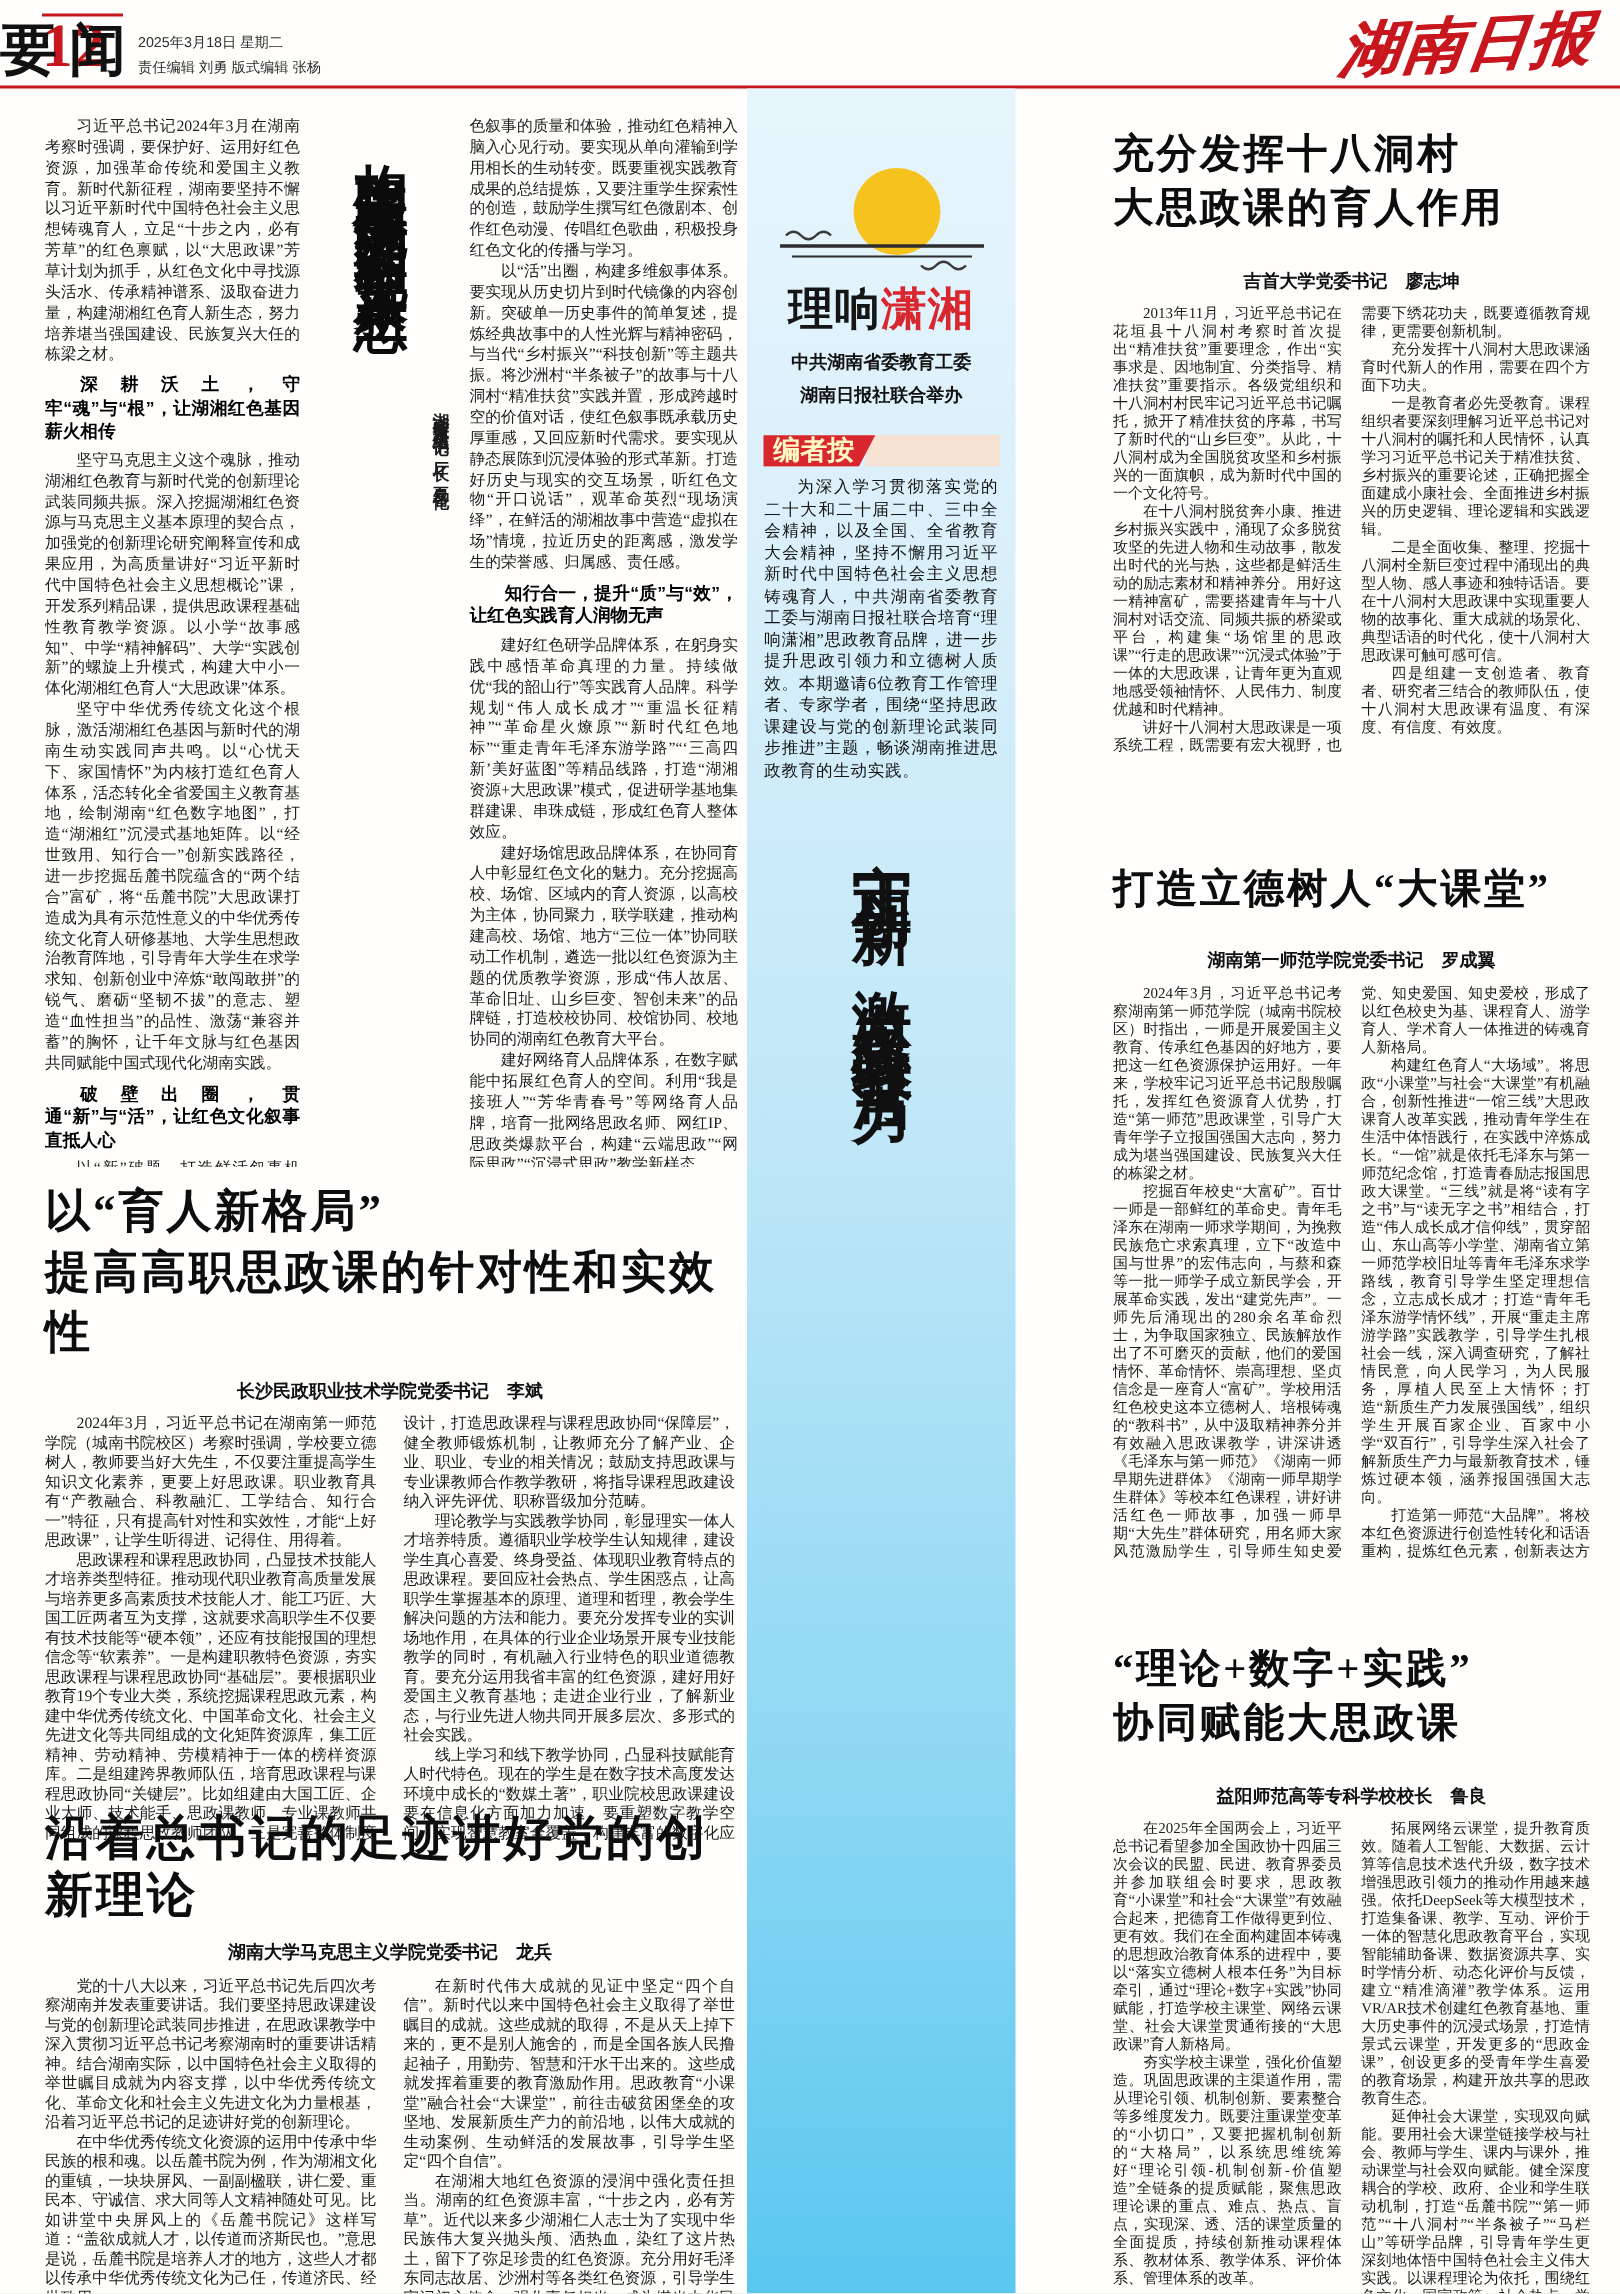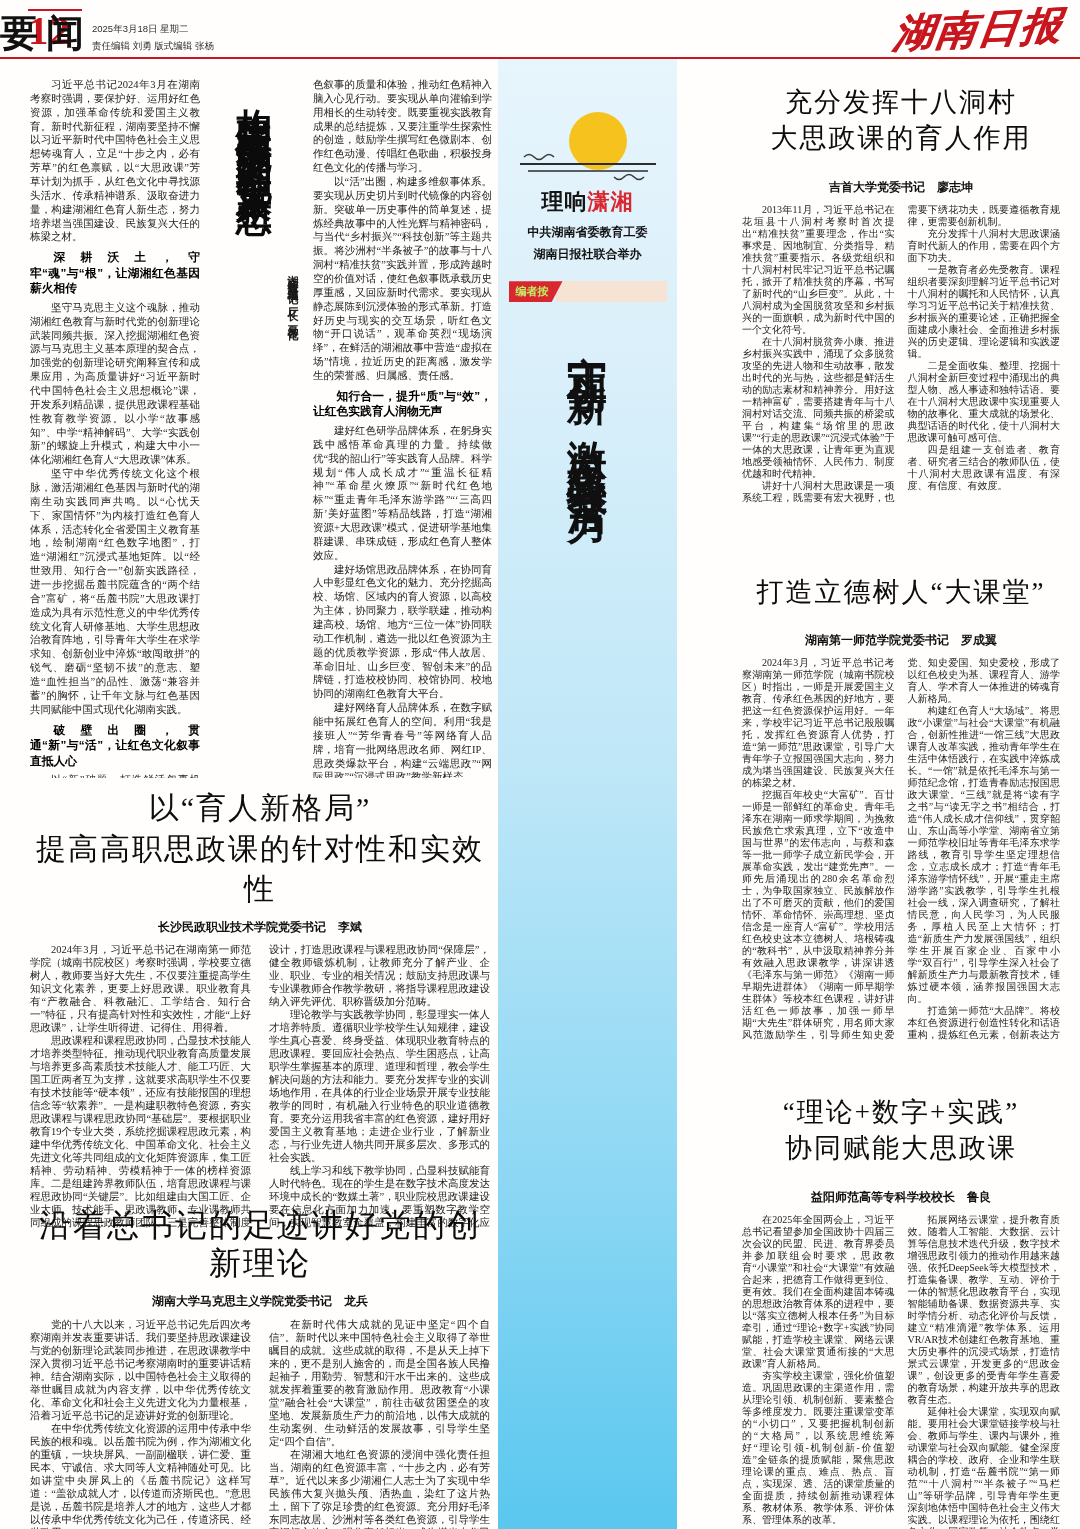--- a/index.html
+++ b/index.html
@@ -44,7 +44,7 @@
   .bod{text-align:justify;overflow:hidden;}
   .by{text-align:center;font-family:"Liberation Sans","DejaVu Sans",sans-serif;
       font-weight:bold;font-size:12px;color:#111;}
-  .hl{text-align:center;font-weight:normal;color:#0d0d0d;}
+  .hl{font-weight:bold;color:#0d0d0d;}
   
   #art-a{position:absolute;left:30px;top:78px;width:462px;height:700px;display:flex;}
   #art-a .a-col{font-size:10.5px;line-height:1.32;text-align:justify;overflow:hidden;height:100%;}

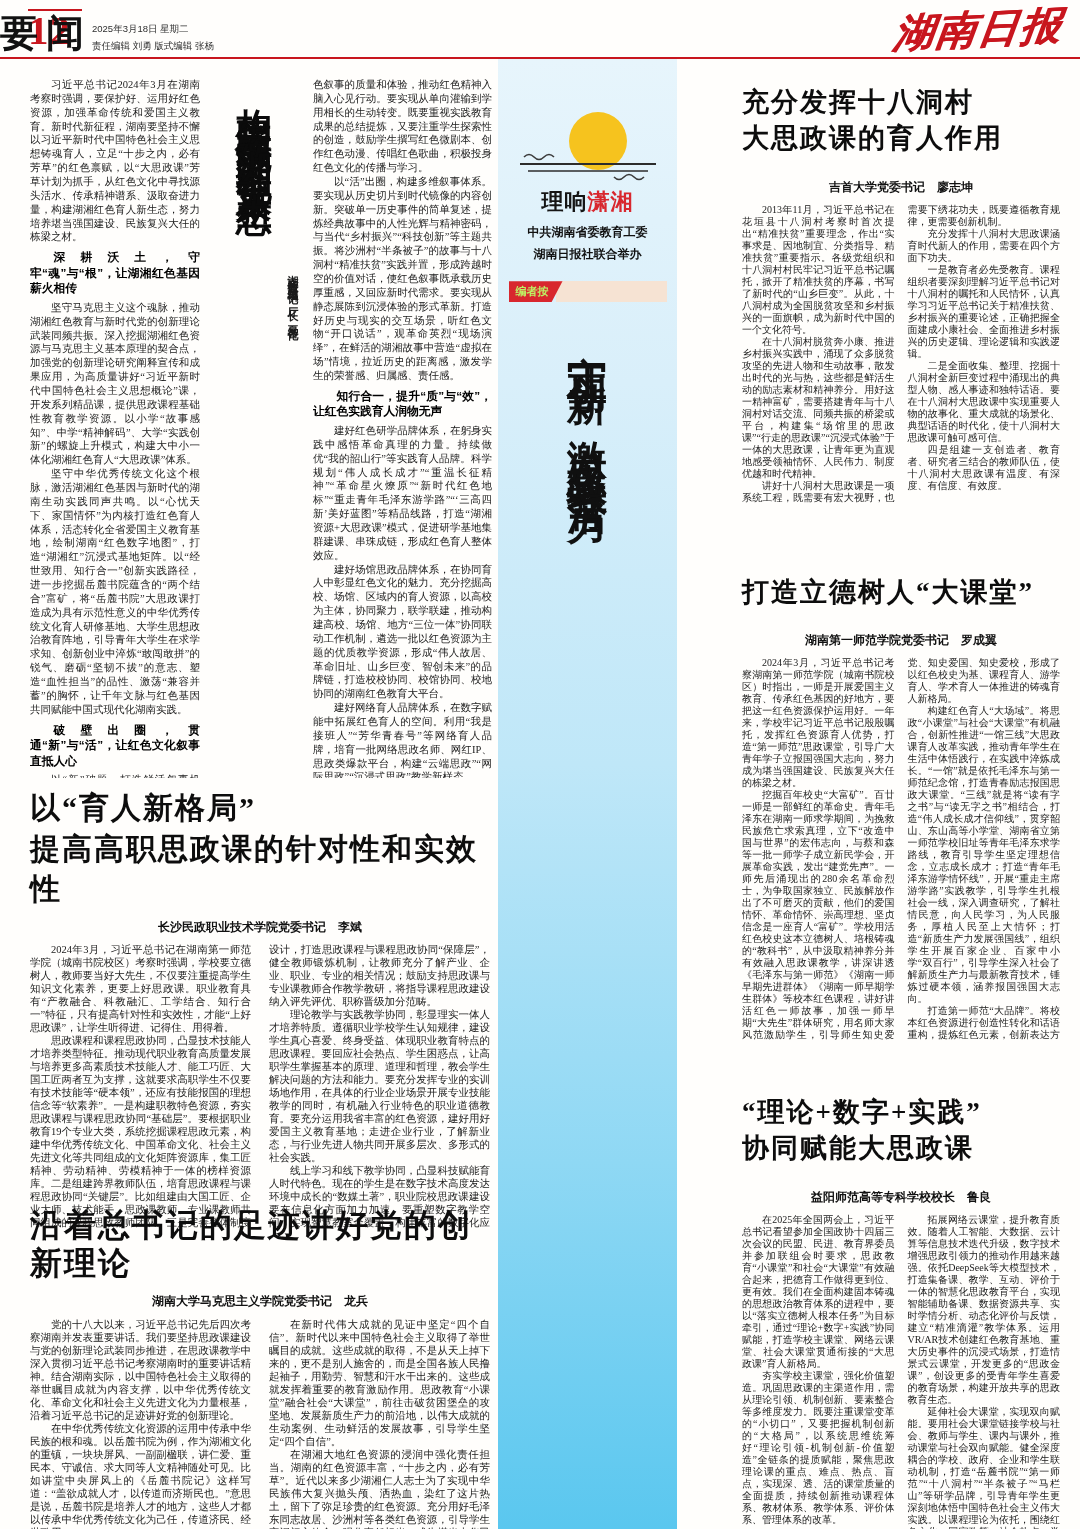--- a/index.html
+++ b/index.html
@@ -21,7 +21,7 @@
             background:linear-gradient(180deg,#e7f5fc 0%,#d9effa 22%,#bfe7f8 48%,#8fd8f4 75%,#5ac7ef 100%);
             display:flex;flex-direction:column;align-items:center;}
   .brand{margin-top:48px;text-align:center;}
-  .brand-title{font-weight:bold;font-size:22px;letter-spacing:1px;line-height:1;margin-top:2px;}
+  .brand-title{font-weight:bold;font-size:30px;letter-spacing:1px;line-height:1;margin-top:2px;}
   .brand-title .blk{color:#151515;}
   .brand-title .red{color:#d8272e;}
   .organizer{font-family:"Liberation Sans","DejaVu Sans",sans-serif;font-weight:bold;

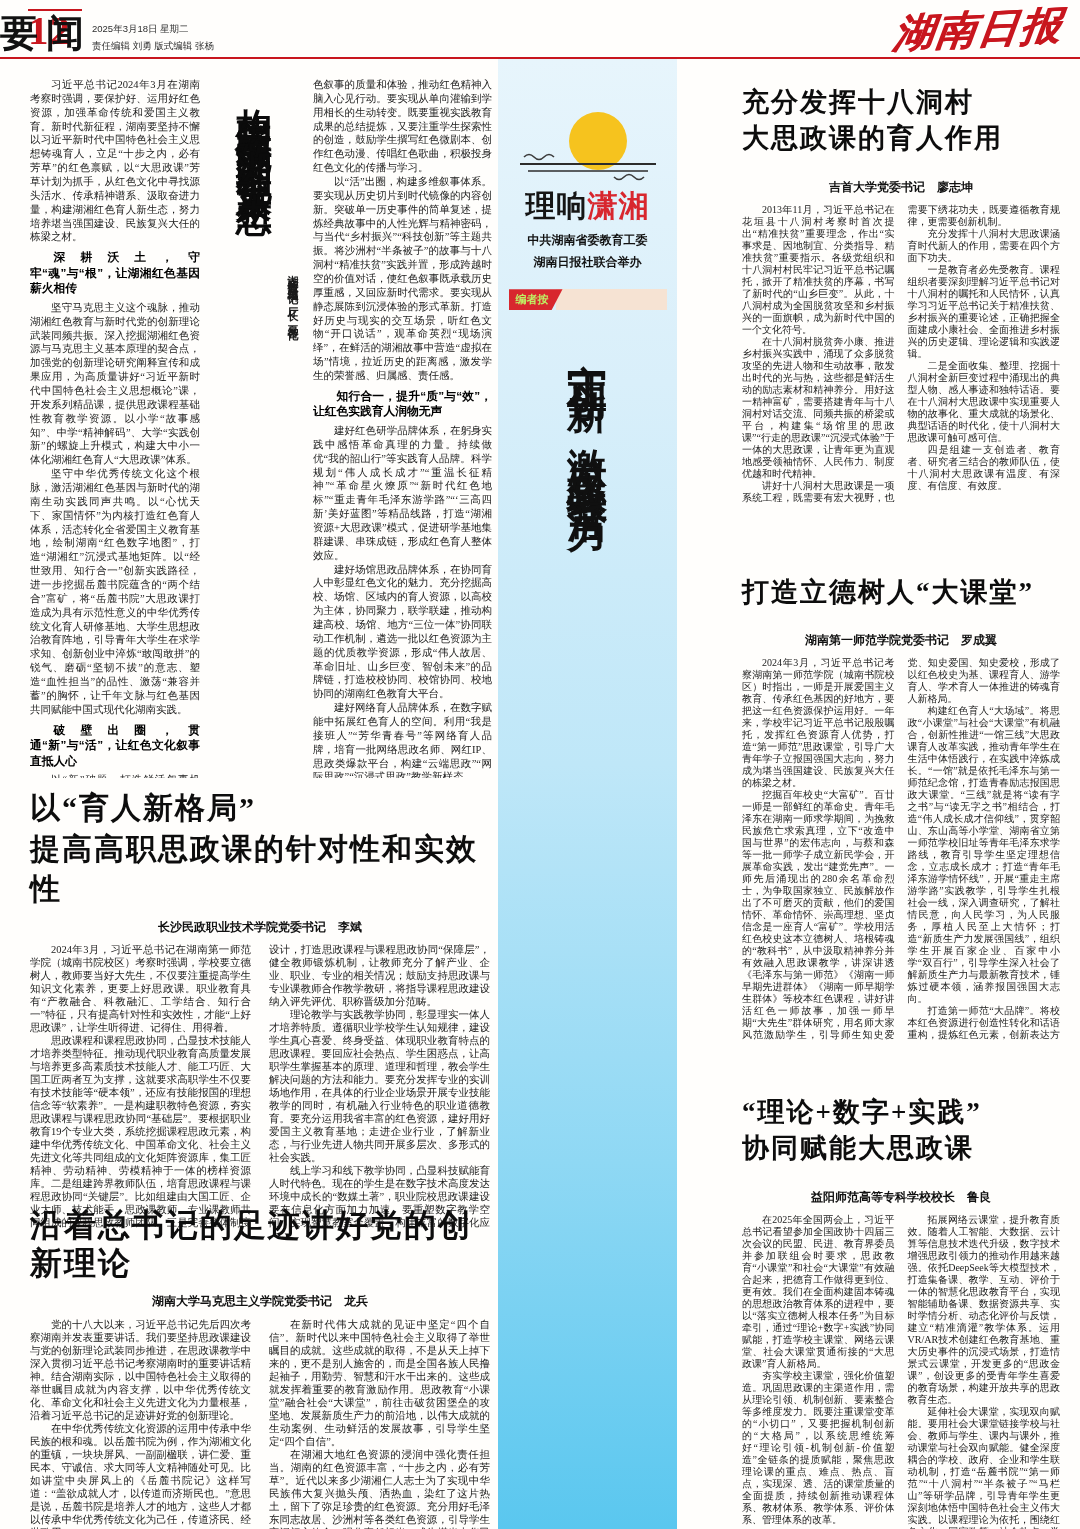--- a/index.html
+++ b/index.html
@@ -27,8 +27,8 @@
   .organizer{font-family:"Liberation Sans","DejaVu Sans",sans-serif;font-weight:bold;
              font-size:12px;line-height:1.8;margin-top:9px;color:#111;}
   .note-ribbon{display:flex;align-items:stretch;height:21px;width:158px;margin-top:16px;}
-  .ribbon-red{background:#d8272e;color:#bef264;font-family:"Liberation Sans","DejaVu Sans",sans-serif;
-              font-weight:bold;font-size:11px;line-height:21px;padding:0 14px 0 7px;
+  .ribbon-red{background:#d8272e;color:#fef9c3;font-family:"Liberation Sans","DejaVu Sans",sans-serif;
+              font-weight:bold;font-size:18px;line-height:21px;padding:0 14px 0 7px;
               clip-path:polygon(0 0,100% 0,calc(100% - 11px) 100%,0 100%);}
   .ribbon-tail{flex:1;background:#f6e3d3;margin-left:-7px;}
   .note-text{width:156px;font-size:11px;line-height:1.32;letter-spacing:.5px;

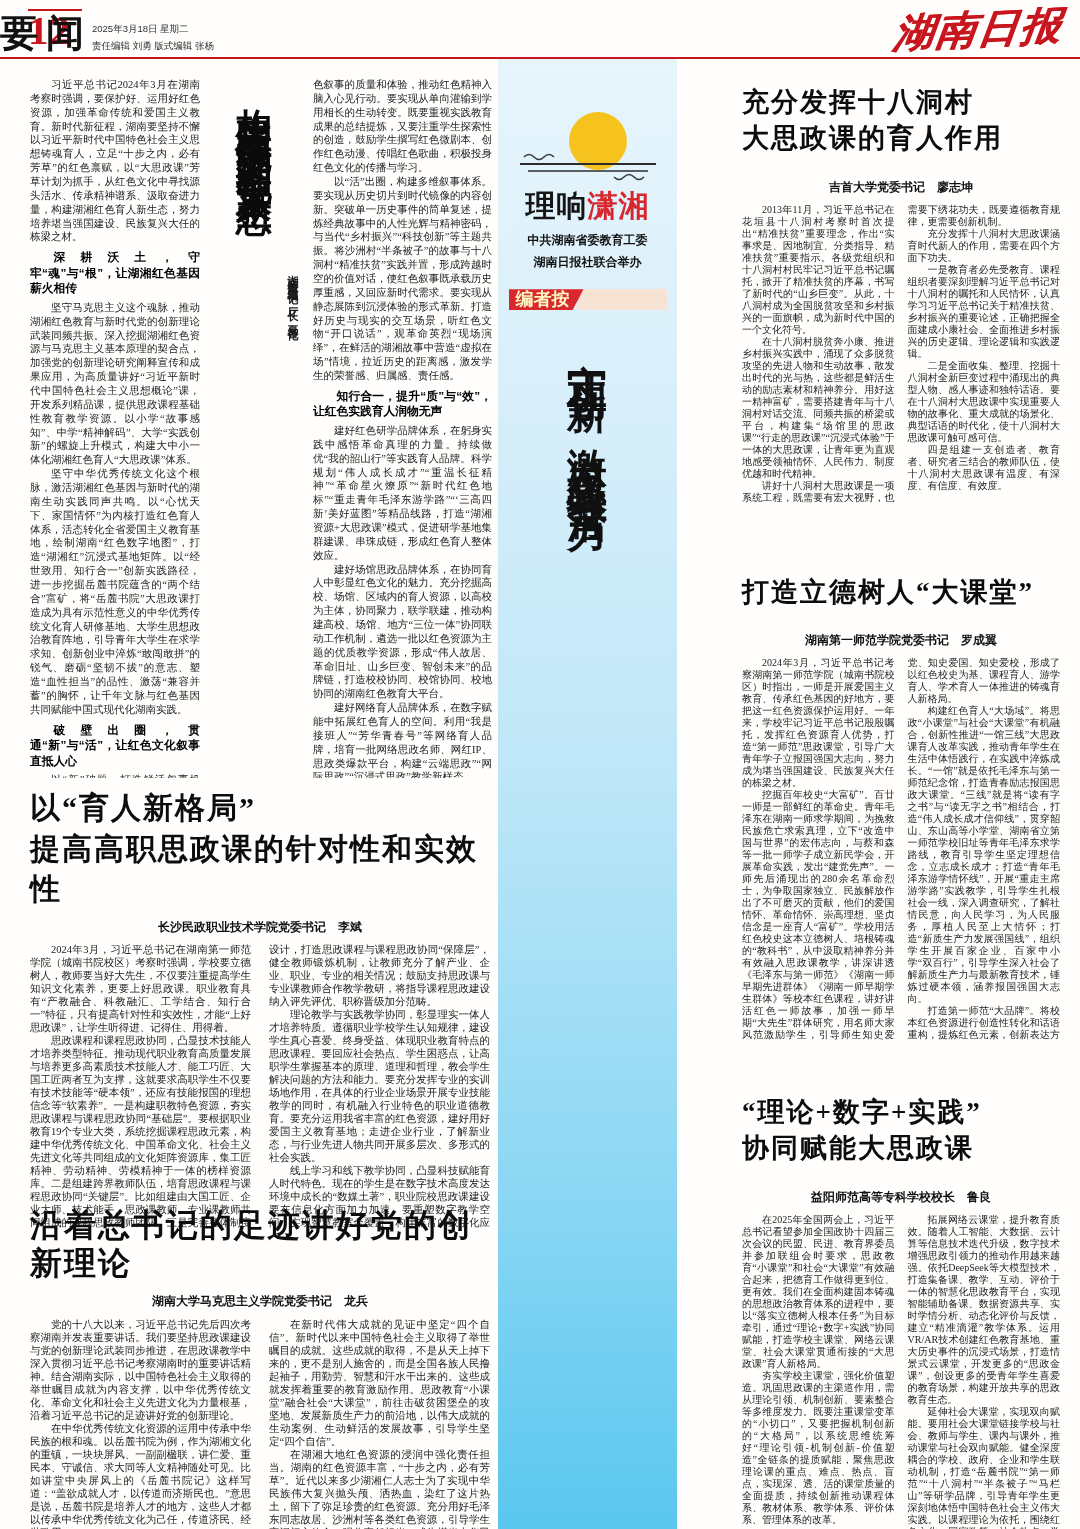--- a/index.html
+++ b/index.html
@@ -109,6 +109,7 @@
       <span class="ribbon-red">编者按</span>
       <span class="ribbon-tail"></span>
     </div>
+    <div class="note-text">为深入学习贯彻落实党的二十大和二十届二中、三中全会精神，以及全国、全省教育大会精神，坚持不懈用习近平新时代中国特色社会主义思想铸魂育人，中共湖南省委教育工委与湖南日报社联合培育“理响潇湘”思政教育品牌，进一步提升思政引领力和立德树人质效。本期邀请6位教育工作管理者、专家学者，围绕“坚持思政课建设与党的创新理论武装同步推进”主题，畅谈湖南推进思政教育的生动实践。</div>
     <div class="slogan">守正创新　激发思政教育活力</div>
   </div>
 

